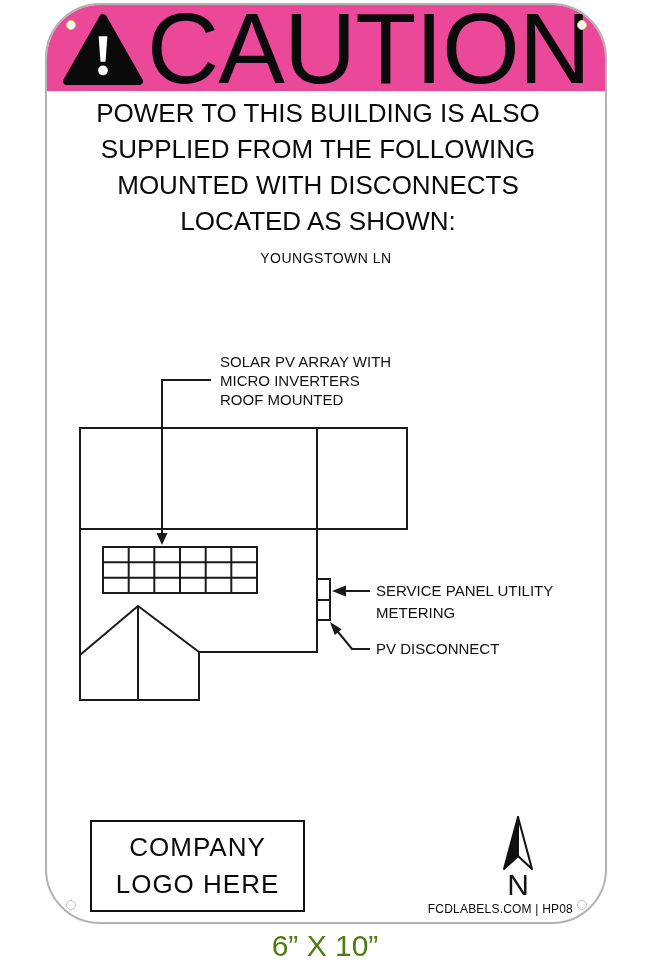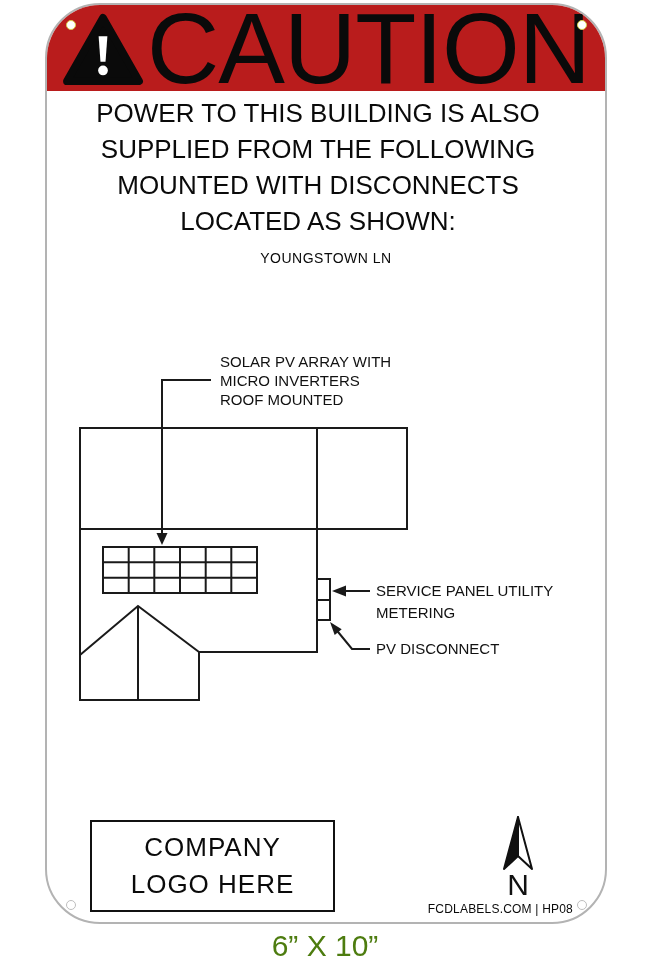--- a/index.html
+++ b/index.html
@@ -24,7 +24,7 @@
     position: absolute;
     left: 0; top: 0; right: 0;
     height: 86px;
-    background: #b91c1c;
+    background: #ec4899;
     display: flex;
     align-items: center;
     justify-content: center;

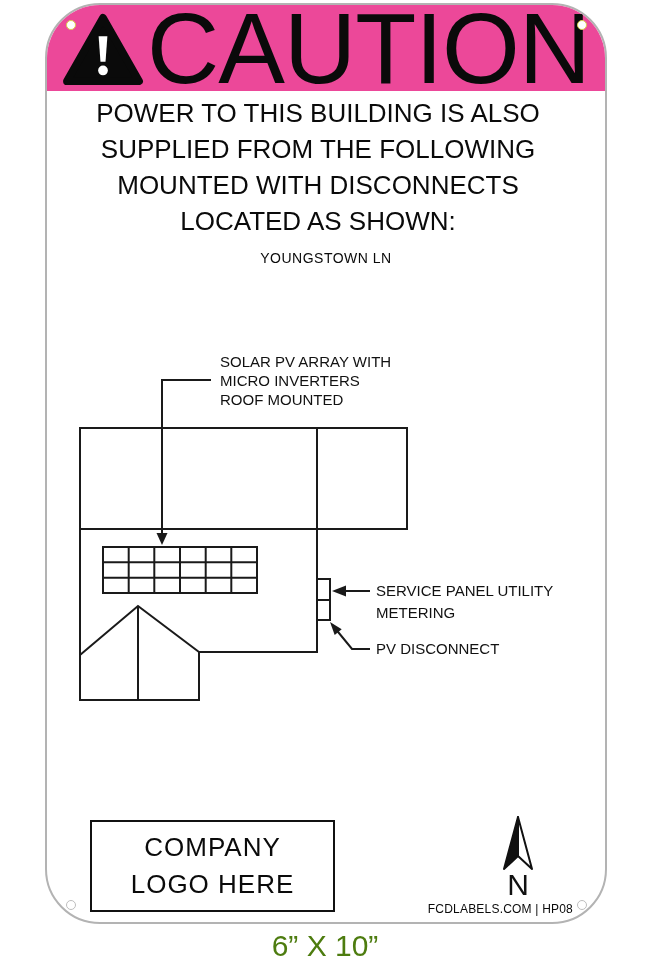--- a/index.html
+++ b/index.html
@@ -79,7 +79,7 @@
   .logo-box {
     position: absolute;
     left: 43px; top: 815px;
-    width: 245px; height: 92px;
+    width: 215px; height: 92px;
     border: 2.5px solid #111111;
     text-align: center;
     padding-top: 7px;

